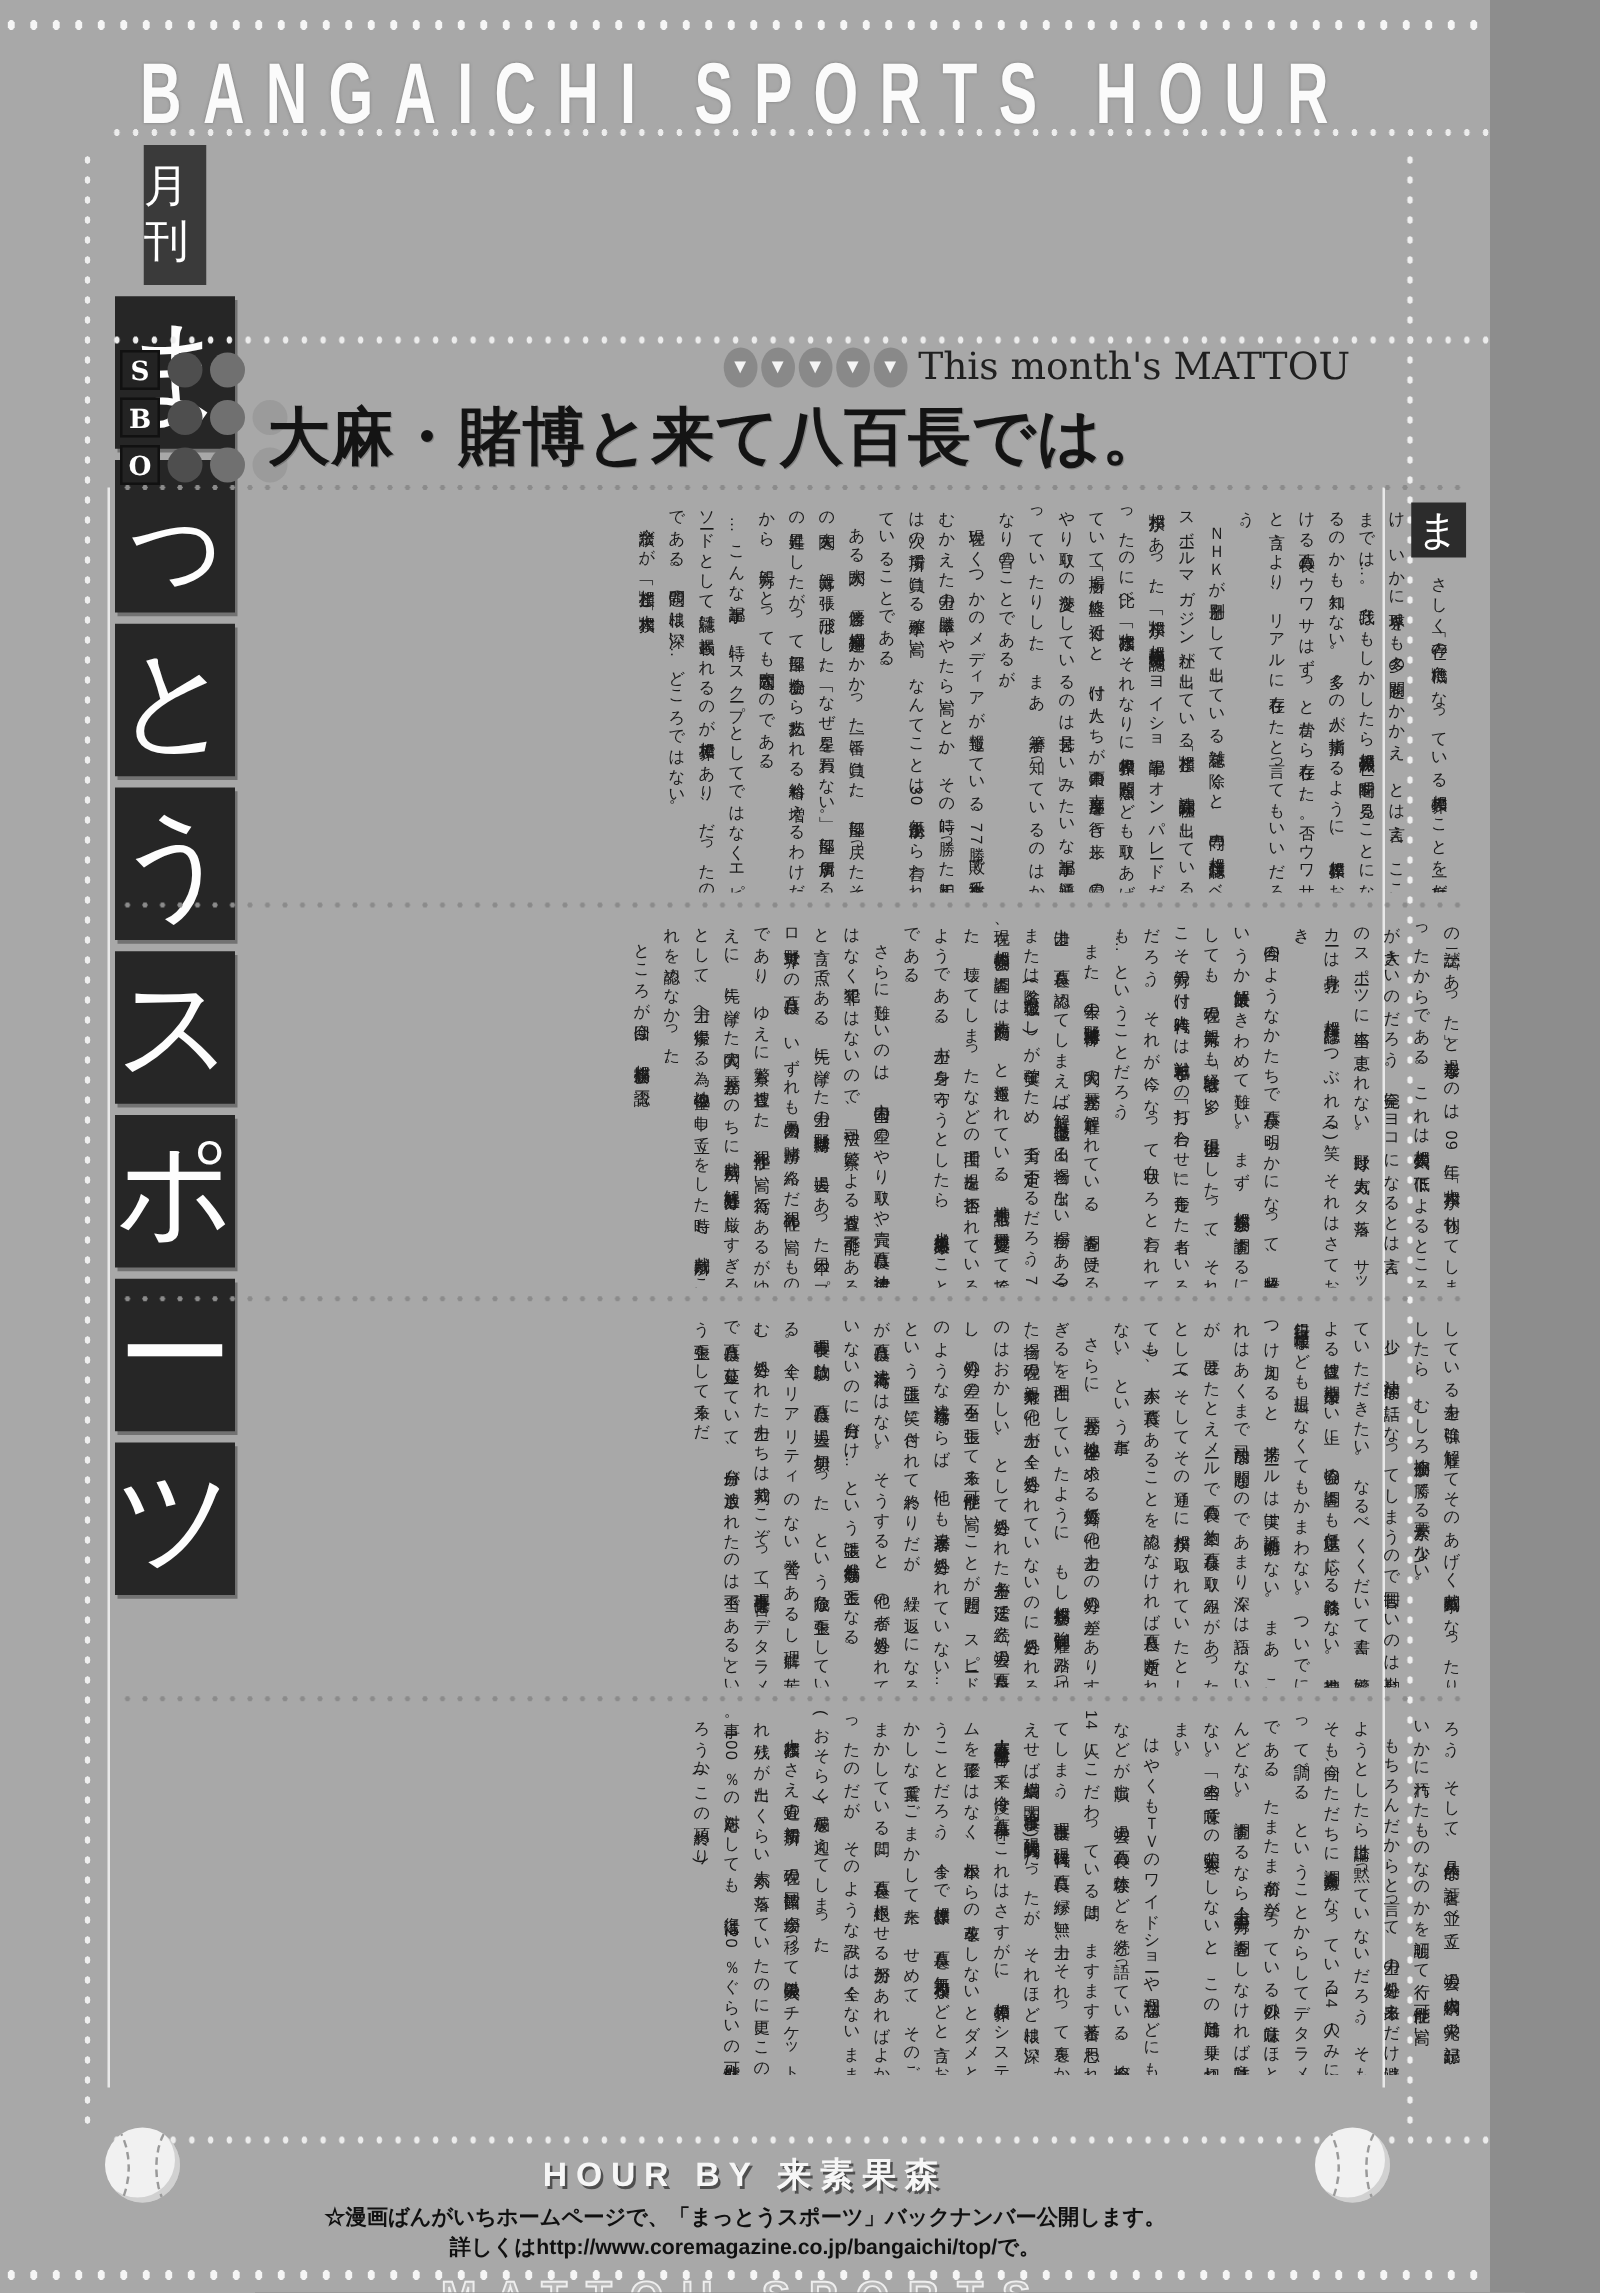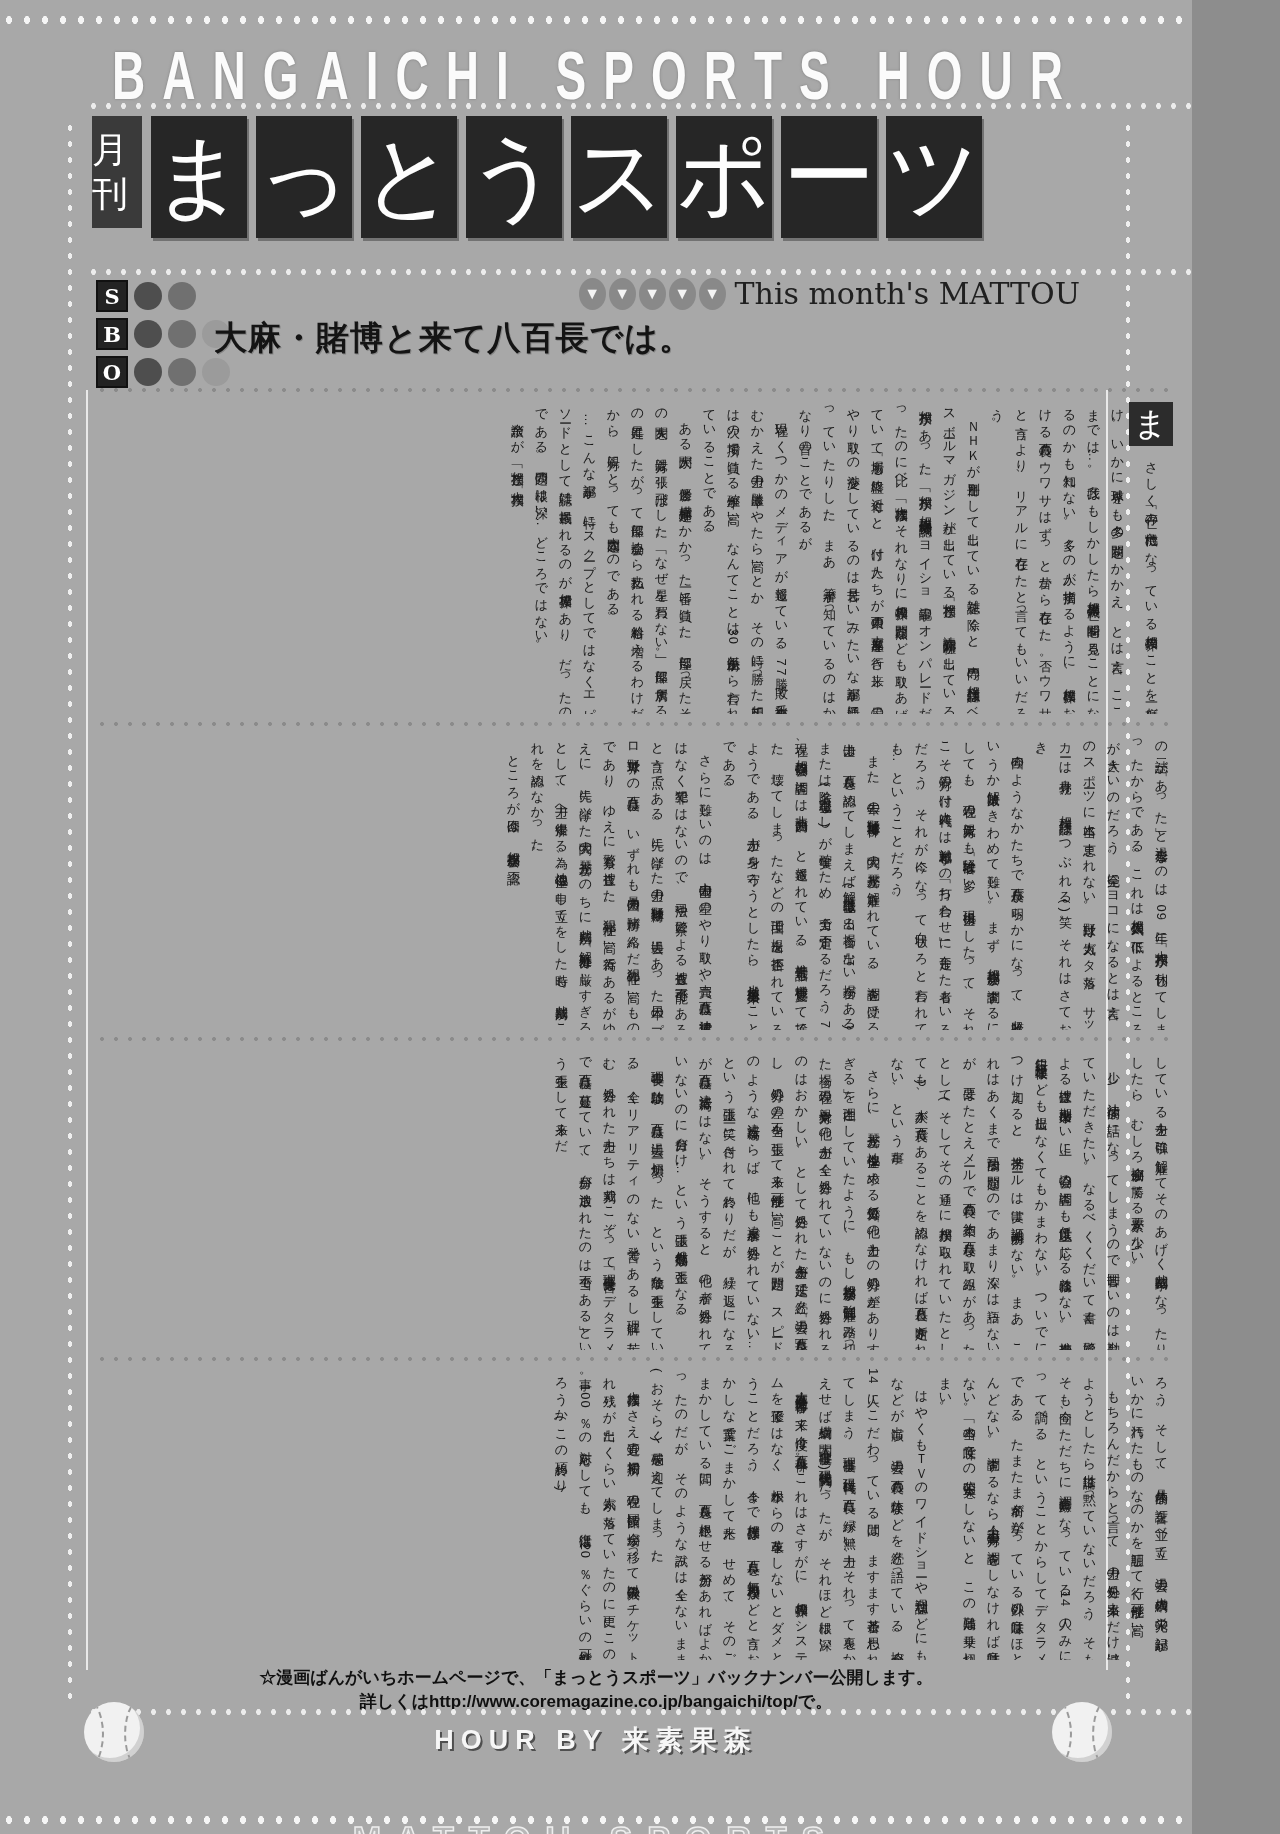--- a/index.html
+++ b/index.html
@@ -18,7 +18,7 @@
           font-weight:bold;font-size:46px;letter-spacing:17px;transform:scaleY(1.5);transform-origin:top center;
           text-shadow:0 0 2px rgba(90,90,90,.6);white-space:nowrap;}
   
-  .title-row{position:absolute;top:116px;left:92px;display:flex;align-items:flex-start;gap:9px;}
+  .title-row{position:absolute;top:116px;left:92px;display:flex;align-items:center;gap:9px;flex-direction:column;}
   .prefix-box{width:50px;height:112px;background:#3a3a3a;color:#fff;display:flex;flex-direction:column;
               align-items:center;justify-content:center;font-size:36px;line-height:44px;font-family:"DejaVu Serif",serif;}
   .char-box{width:96px;height:122px;background:#262626;color:#fdfdfd;display:flex;align-items:center;justify-content:center;

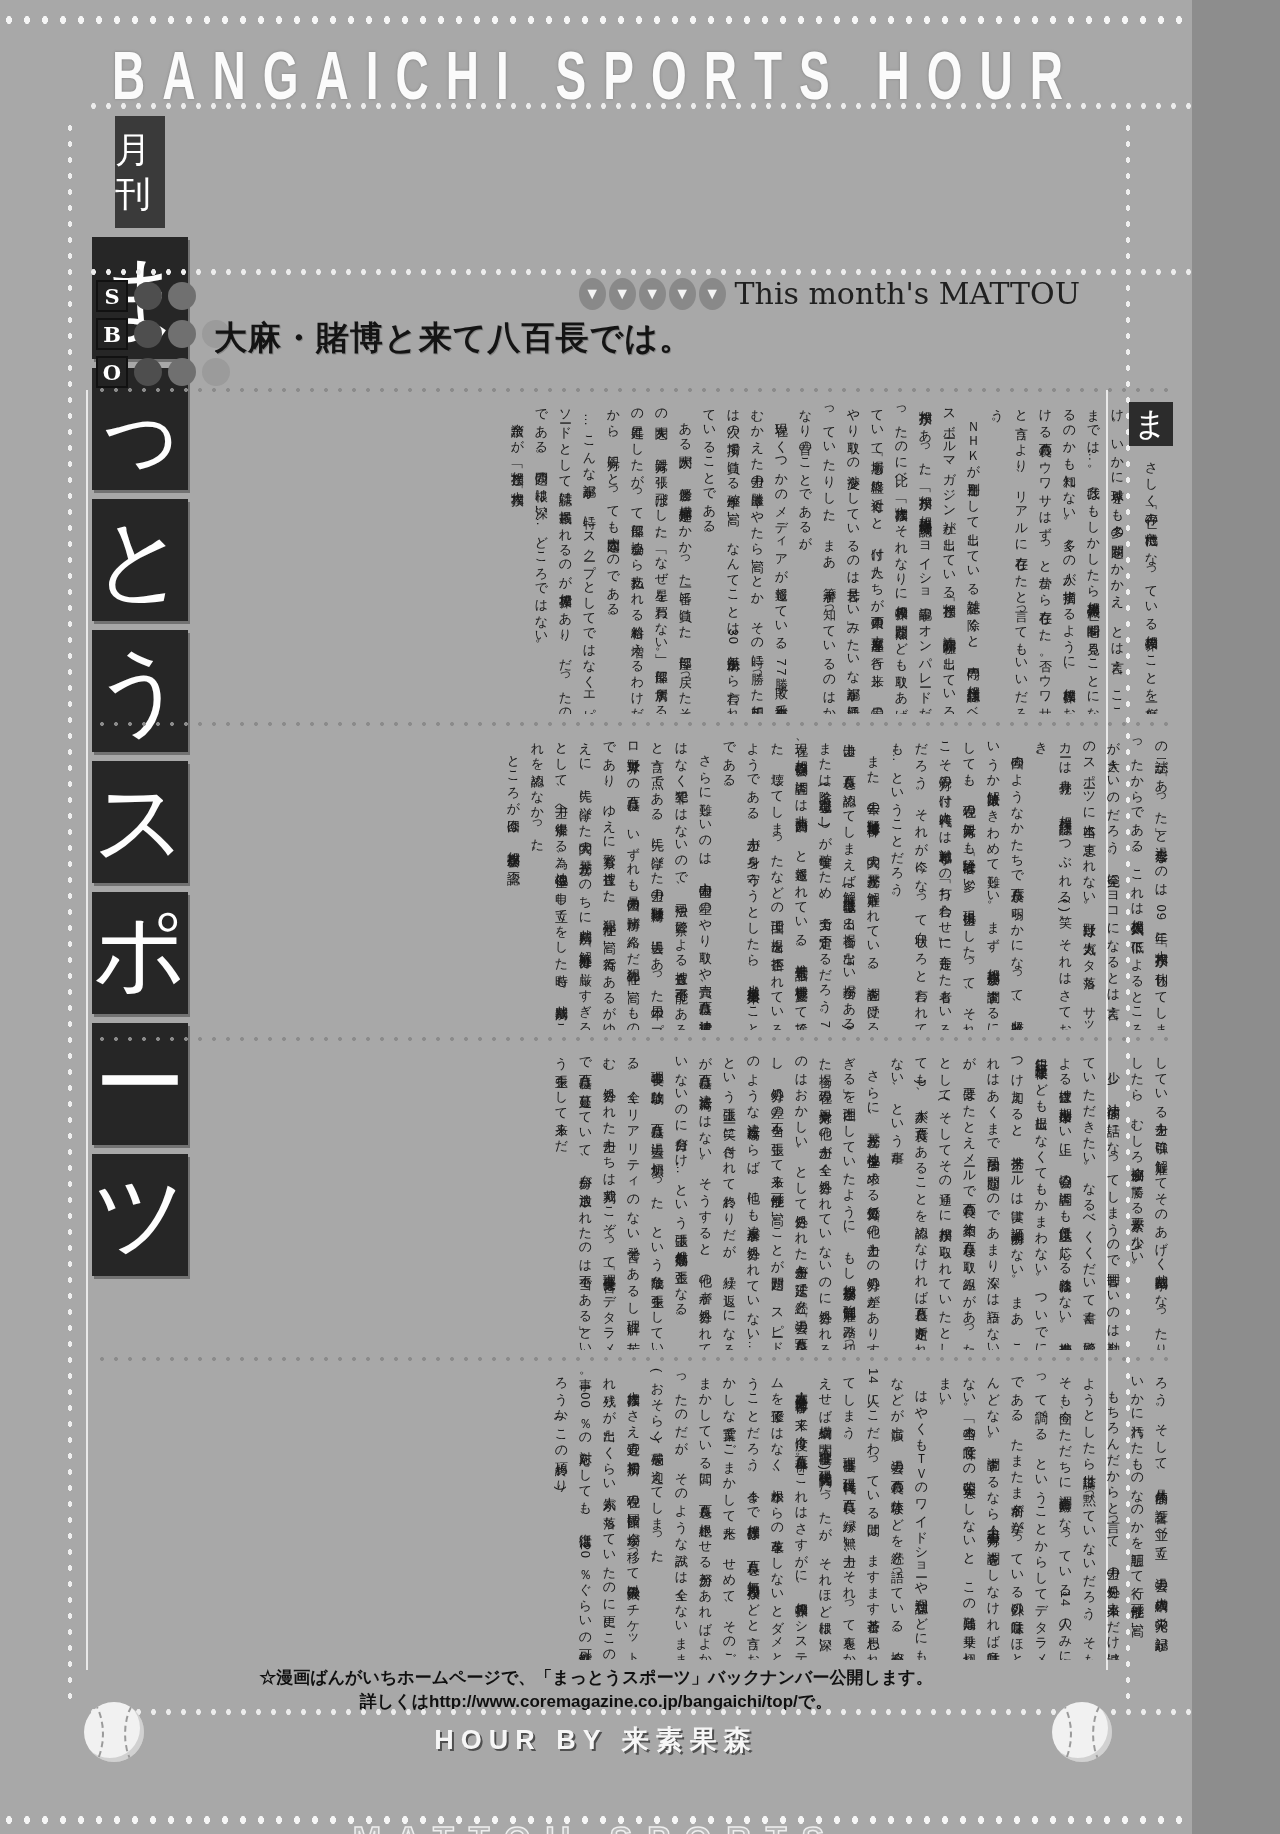--- a/index.html
+++ b/index.html
@@ -36,7 +36,7 @@
             justify-content:center;font-size:16px;}
   .eyebrow-text{font-family:"DejaVu Serif",serif;font-size:30px;color:#202020;margin-left:6px;white-space:nowrap;}
   
-  .headline{position:absolute;top:316px;left:214px;font-size:33px;font-weight:900;letter-spacing:1px;color:#141414;
+  .headline{position:absolute;top:316px;left:214px;font-size:50px;font-weight:900;letter-spacing:1px;color:#141414;
             white-space:nowrap;text-shadow:1px 1px 0 rgba(70,70,70,.35);}
   
   .band{position:absolute;left:95px;width:1078px;writing-mode:vertical-rl;text-orientation:mixed;

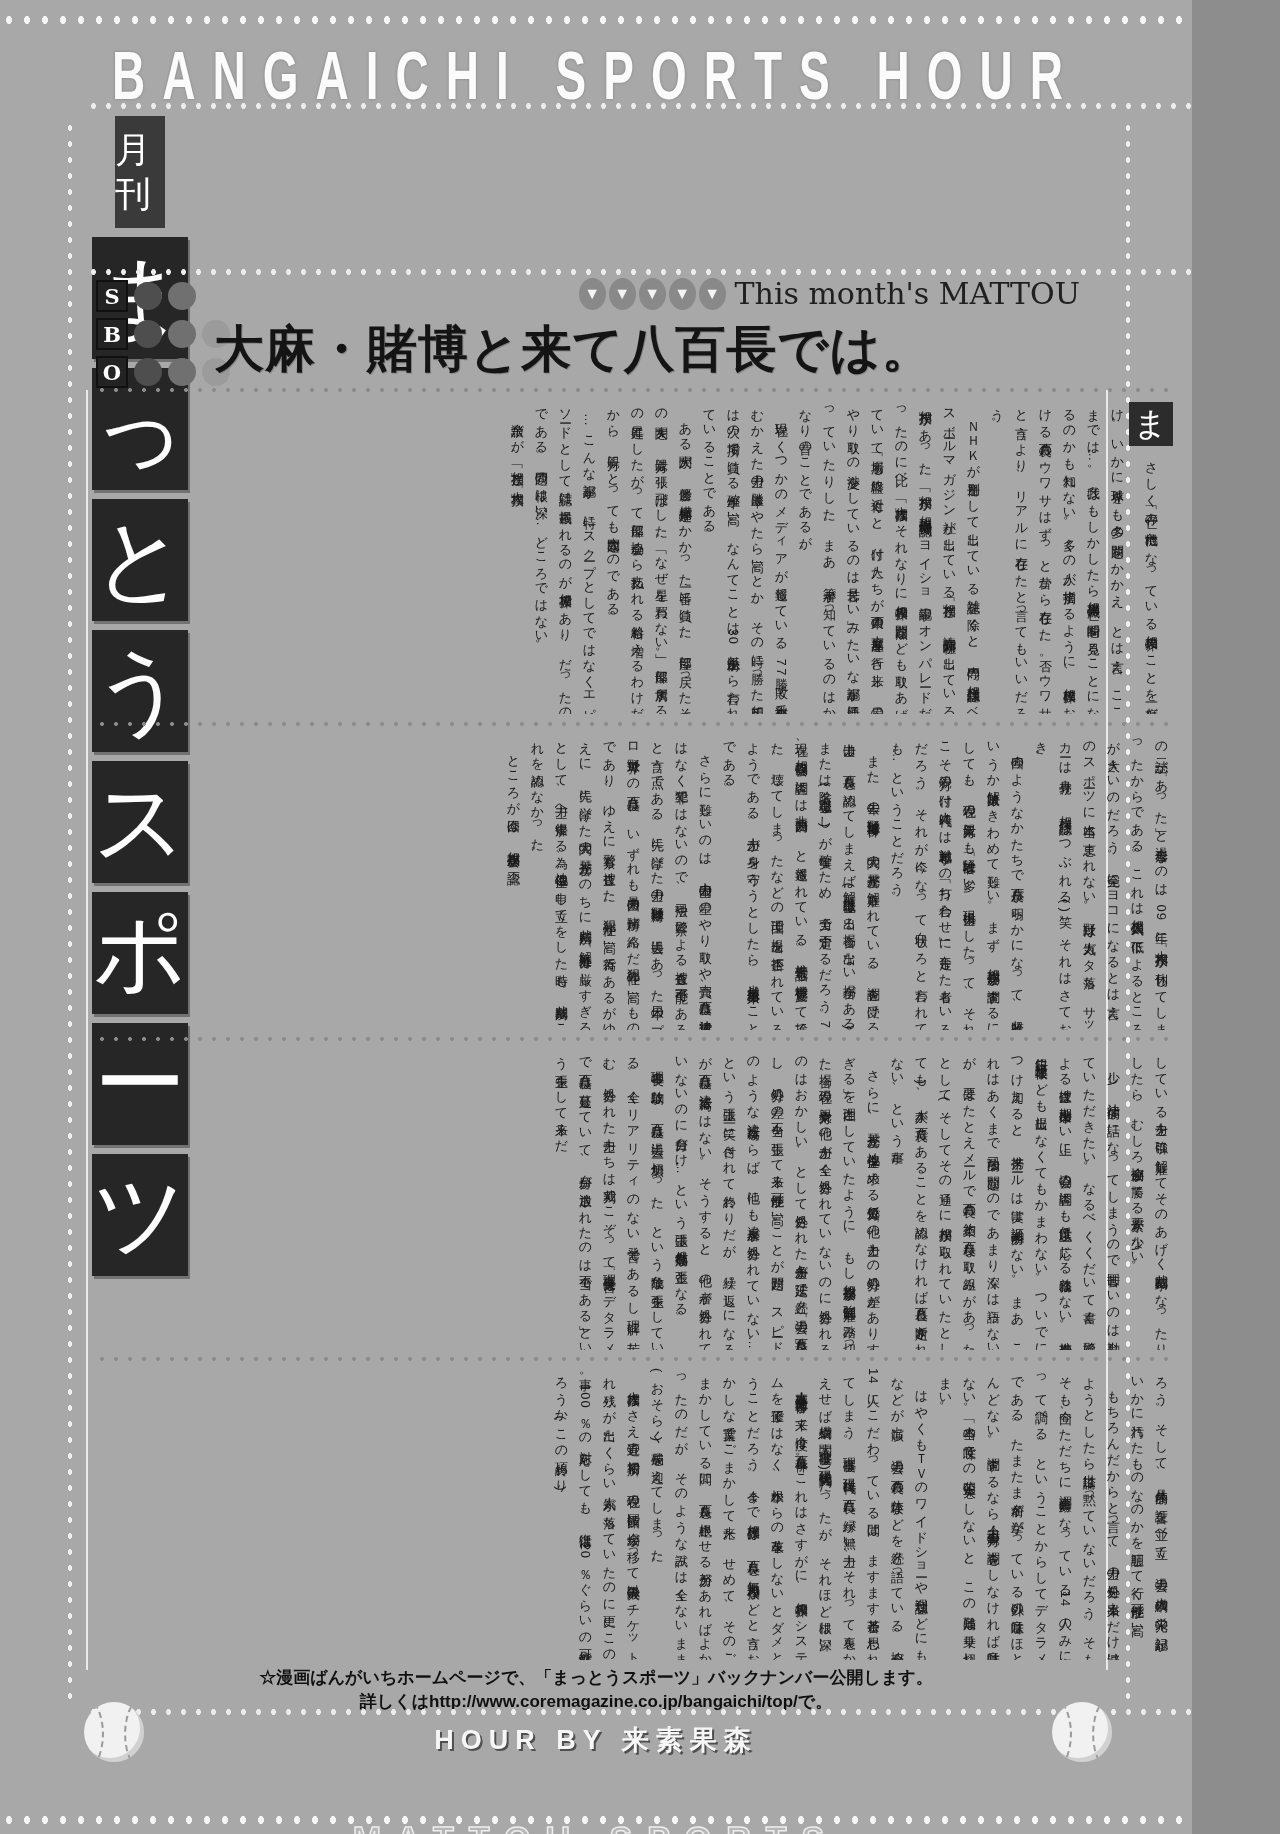--- a/index.html
+++ b/index.html
@@ -46,7 +46,7 @@
   .dropcap{display:inline-block;writing-mode:horizontal-tb;width:44px;height:44px;background:#2c2c2c;color:#fff;
            font-size:33px;line-height:44px;text-align:center;margin:2px 0 6px 0;font-family:"DejaVu Serif",serif;}
   
-  .footer{position:absolute;top:1666px;left:0;width:100%;text-align:center;font-weight:bold;font-size:17px;
+  .footer{position:absolute;top:1762px;left:0;width:100%;text-align:center;font-weight:bold;font-size:17px;
           line-height:24px;color:#101010;}
   .textby{position:absolute;top:1722px;left:0;width:100%;text-align:center;font-size:27px;font-weight:bold;
           letter-spacing:7px;color:#f6f6f6;text-shadow:2px 2px 0 #4f4f4f;white-space:nowrap;}

